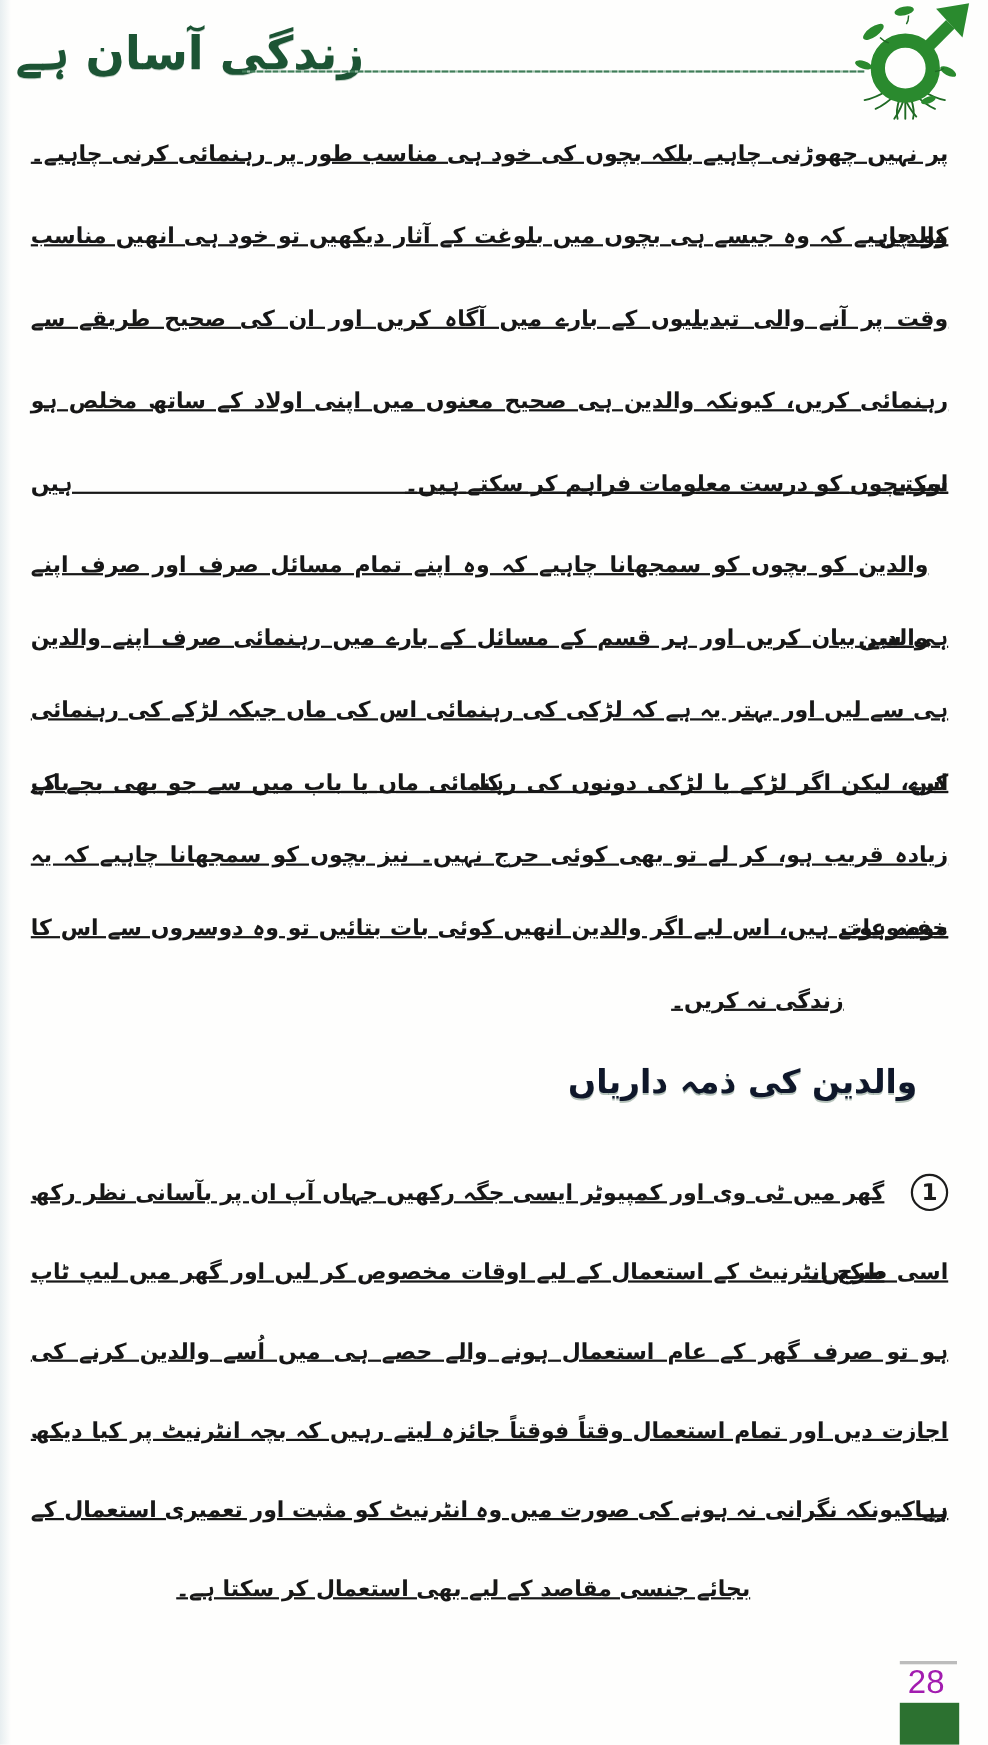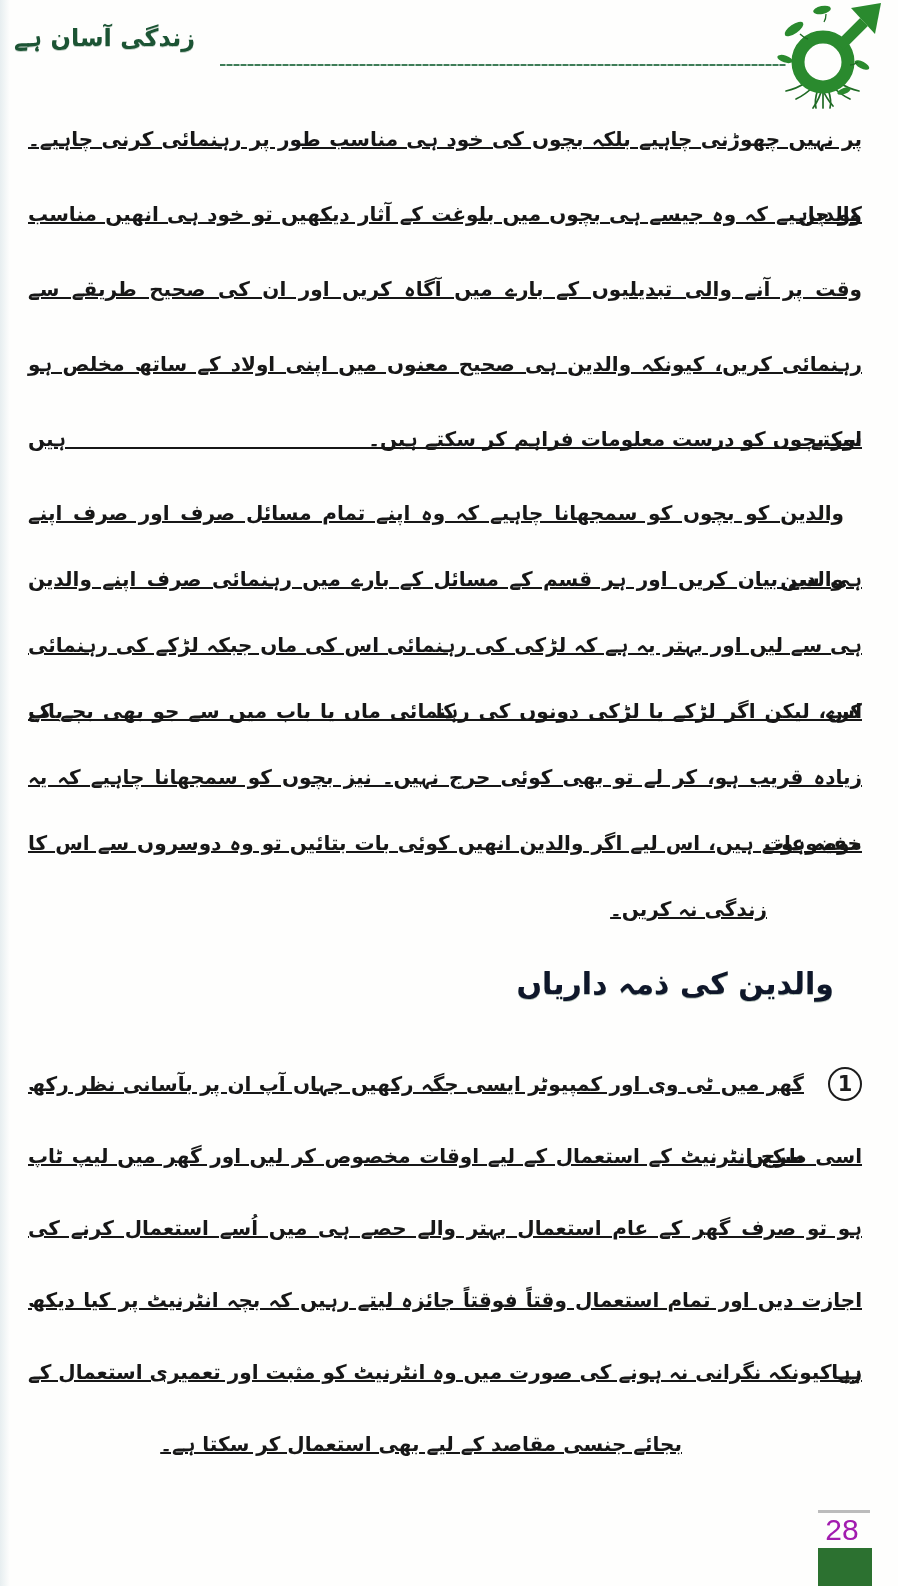--- a/index.html
+++ b/index.html
@@ -24,7 +24,7 @@
   .book-title {
     position: absolute; top: 24px; left: 14px;
     direction: rtl; white-space: nowrap;
-    font-size: 24px; font-weight: bold;
+    font-size: 42px; font-weight: bold;
     color: #1c5434;
     text-shadow: 0 1px 0 rgba(20,70,40,.25);
   }

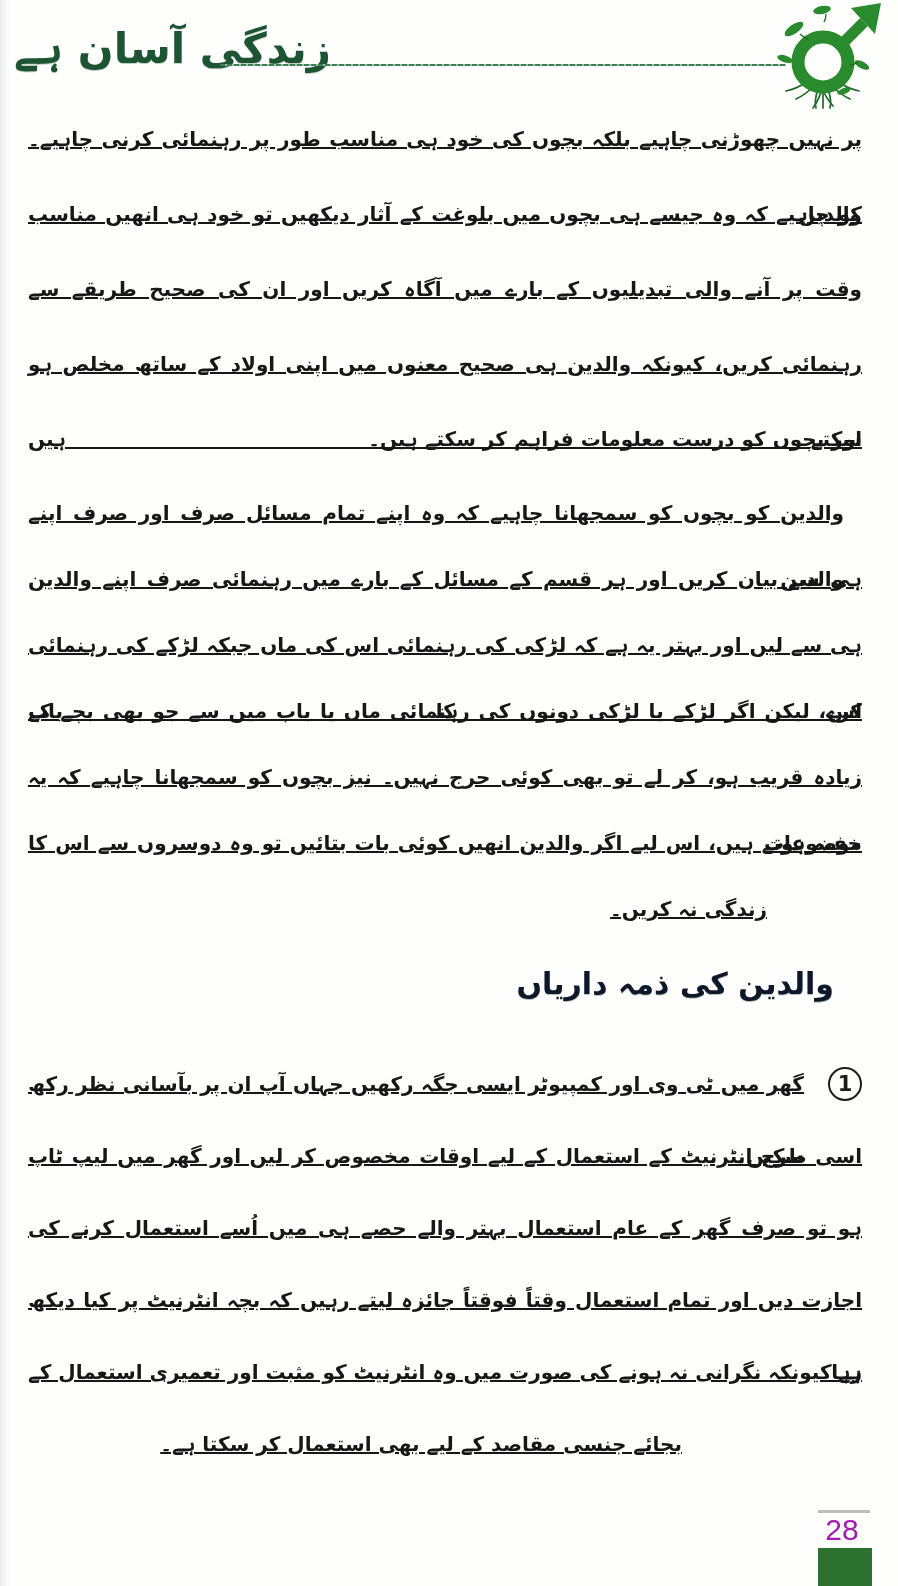--- a/index.html
+++ b/index.html
@@ -154,7 +154,7 @@
     <div class="line li-text">گھر میں ٹی وی اور کمپیوٹر ایسی جگہ رکھیں جہاں آپ ان پر بآسانی نظر رکھ سکیں۔</div>
   </div>
   <div class="line">اسی طرح انٹرنیٹ کے استعمال کے لیے اوقات مخصوص کر لیں اور گھر میں لیپ ٹاپ</div>
-  <div class="line">ہو تو صرف گھر کے عام استعمال بہتر والے حصے ہی میں اُسے استعمال کرنے کی</div>
+  <div class="line">ہو تو صرف گھر کے عام استعمال ہونے والے حصے ہی میں اُسے والدین کرنے کی</div>
   <div class="line">اجازت دیں اور تمام استعمال وقتاً فوقتاً جائزہ لیتے رہیں کہ بچہ انٹرنیٹ پر کیا دیکھ رہا</div>
   <div class="line">ہے کیونکہ نگرانی نہ ہونے کی صورت میں وہ انٹرنیٹ کو مثبت اور تعمیری استعمال کے</div>
   <div class="line offset-r180">بجائے جنسی مقاصد کے لیے بھی استعمال کر سکتا ہے۔</div>

